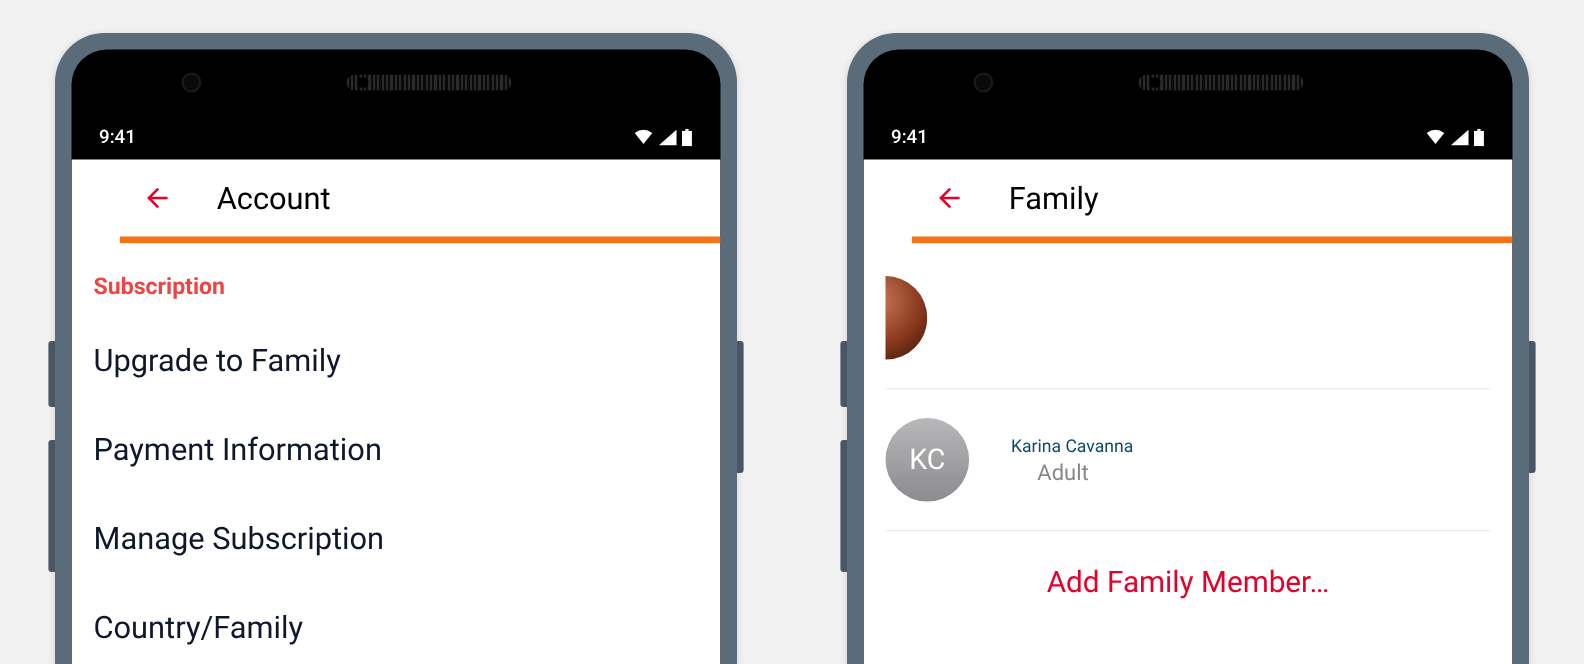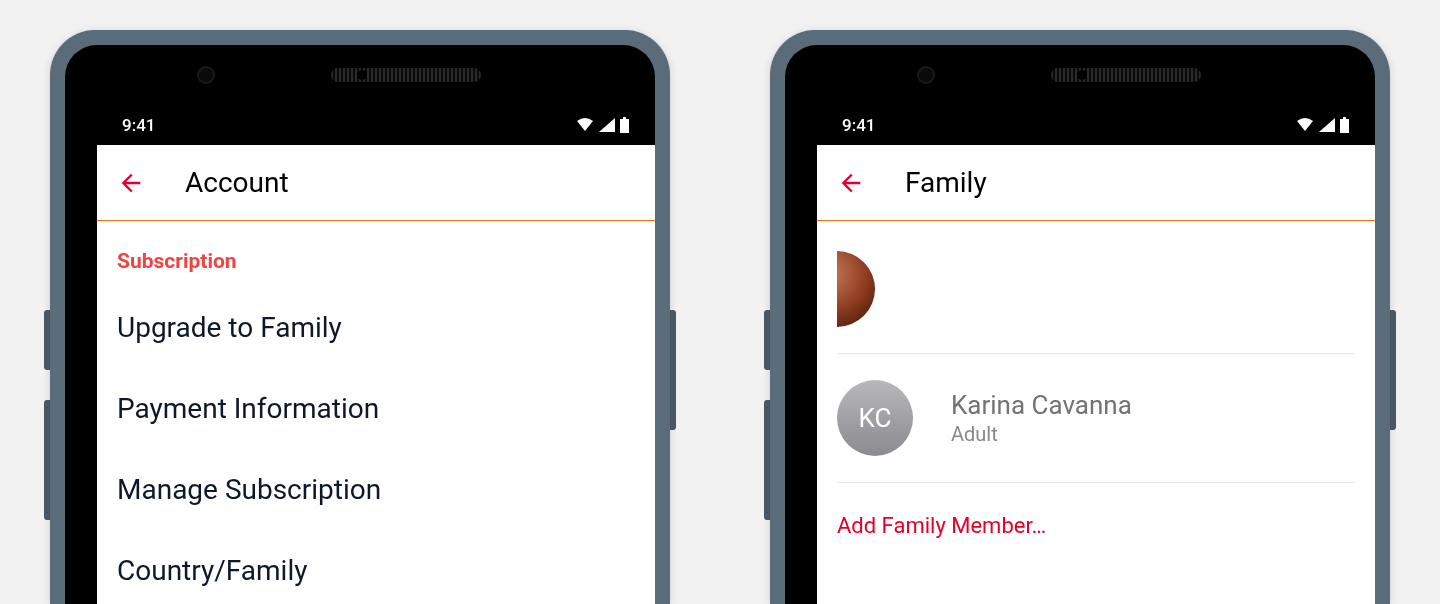--- a/index.html
+++ b/index.html
@@ -63,7 +63,6 @@
       border-radius: 32px 32px 0 0;
       overflow: hidden;
       height: 560px;
-      padding-left: 32px;
     }
     
     .phone-top {

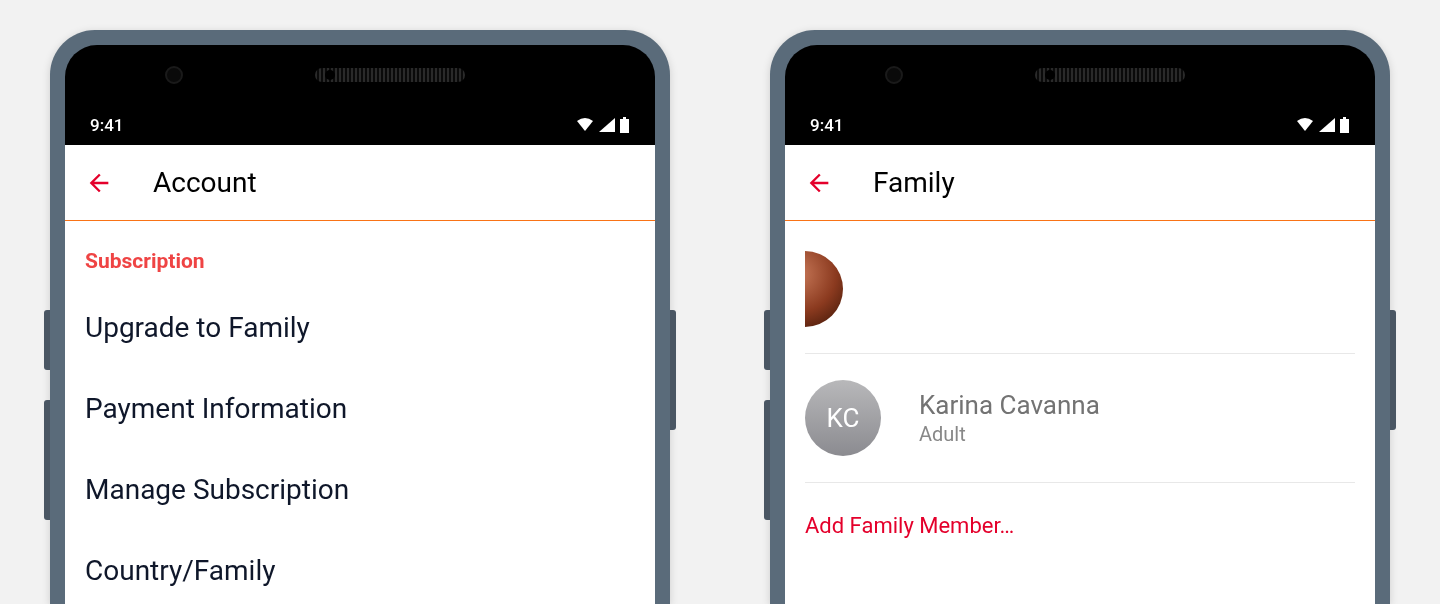--- a/index.html
+++ b/index.html
@@ -130,8 +130,9 @@
       display: flex;
       align-items: center;
       padding: 0 20px;
-      border-bottom: 1px solid #f97316;
+      border-bottom: 6px solid #f97316;
       gap: 40px;
+      margin-left: 44px;
     }
     
     .back-arrow {

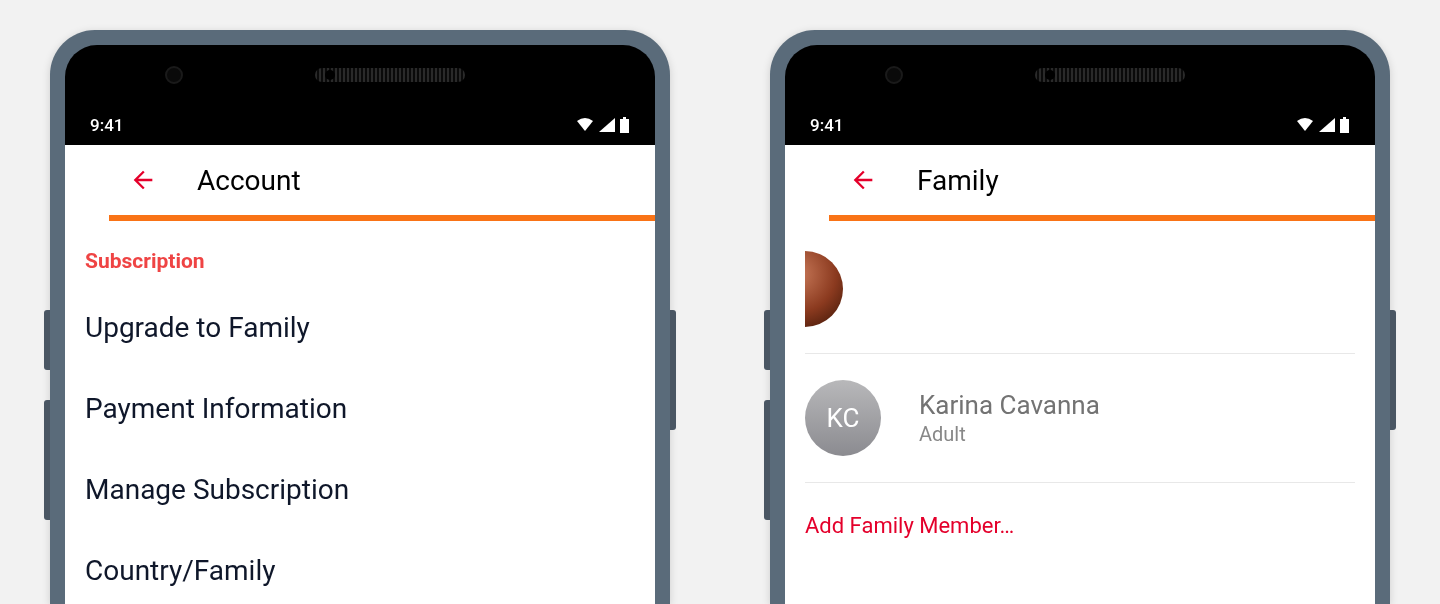--- a/index.html
+++ b/index.html
@@ -217,8 +217,8 @@
     }
     
     .family-name {
-      font-size: 26px;
-      color: #737373;
+      font-size: 16px;
+      color: #0c4a6e;
     }
     
     .family-role {

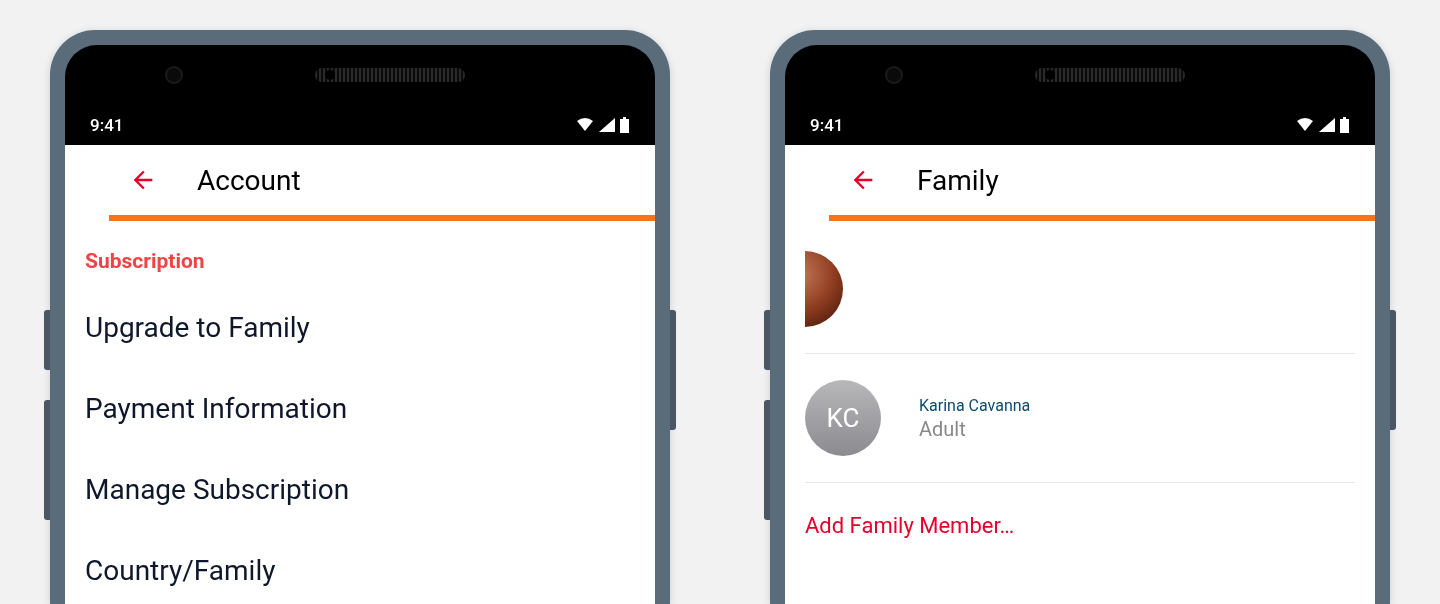--- a/index.html
+++ b/index.html
@@ -224,6 +224,7 @@
     .family-role {
       font-size: 20px;
       color: #888;
+      margin-left: 24px;
     }
     
     .add-member {

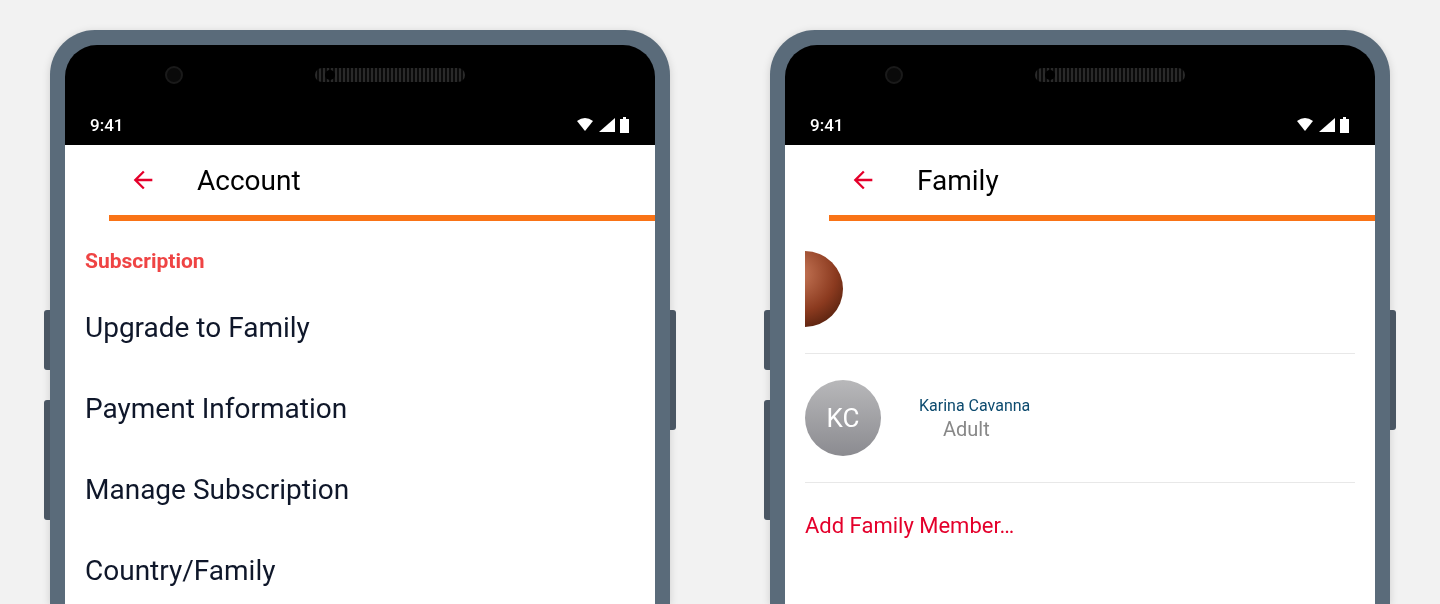--- a/index.html
+++ b/index.html
@@ -229,8 +229,9 @@
     
     .add-member {
       padding: 30px 0;
-      font-size: 22px;
+      font-size: 27px;
       color: #e4002b;
+      text-align: center;
     }
     
     svg {

